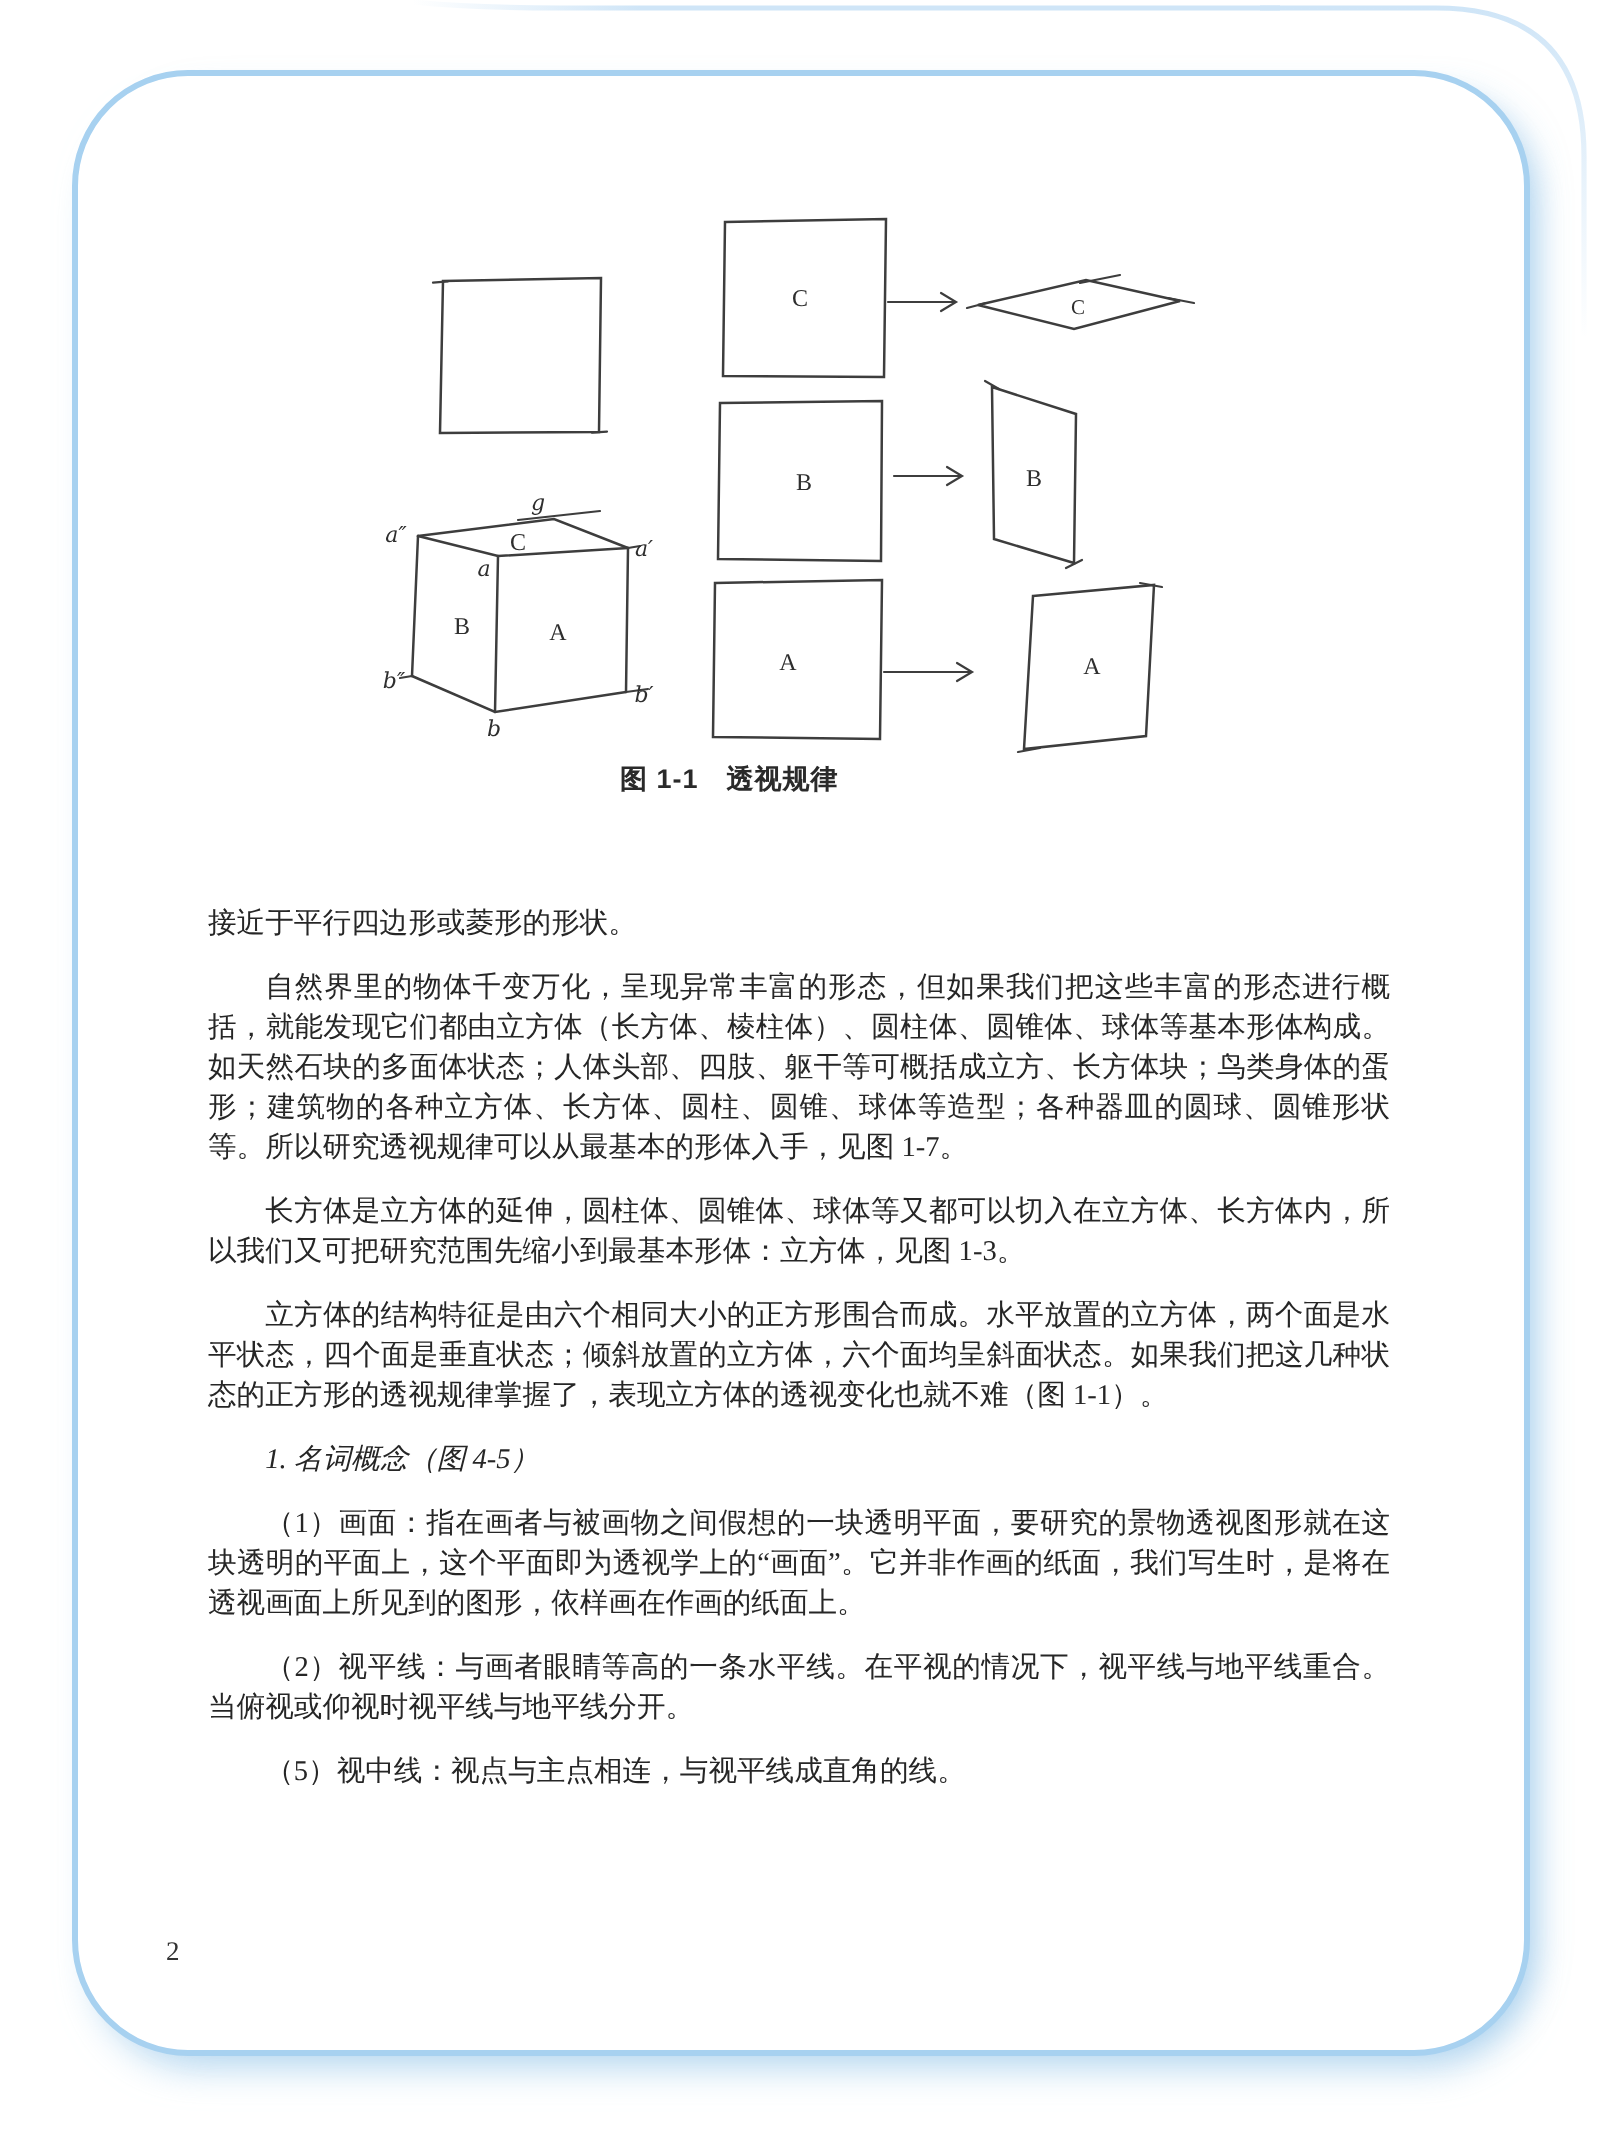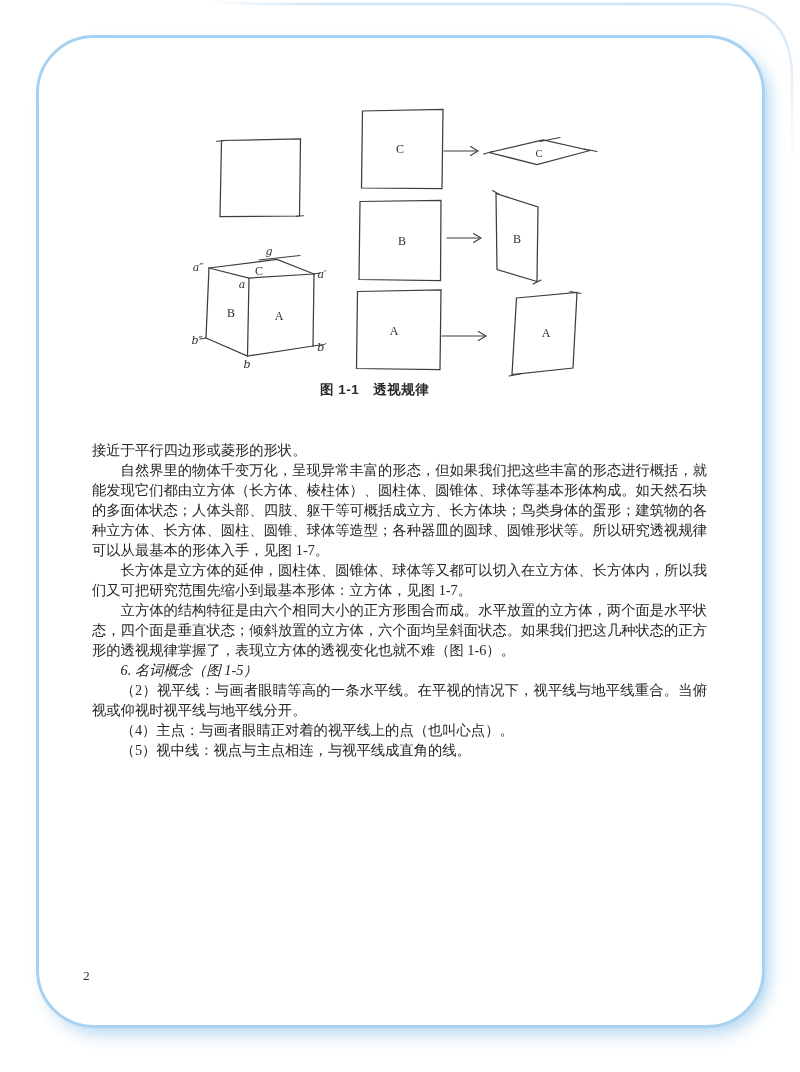--- a/index.html
+++ b/index.html
@@ -18,7 +18,7 @@
   .frame-deco{position:absolute;left:0;top:0;}
   .figure-layer{position:absolute;left:0;top:0;}
   .fig-caption{
-    position:absolute;left:320px;top:381px;width:220px;
+    position:absolute;left:310px;top:381px;width:220px;
     font-family:"Liberation Sans","DejaVu Sans",sans-serif;
     font-weight:bold;font-size:13.5px;color:#2a2a2a;letter-spacing:0.5px;
   }

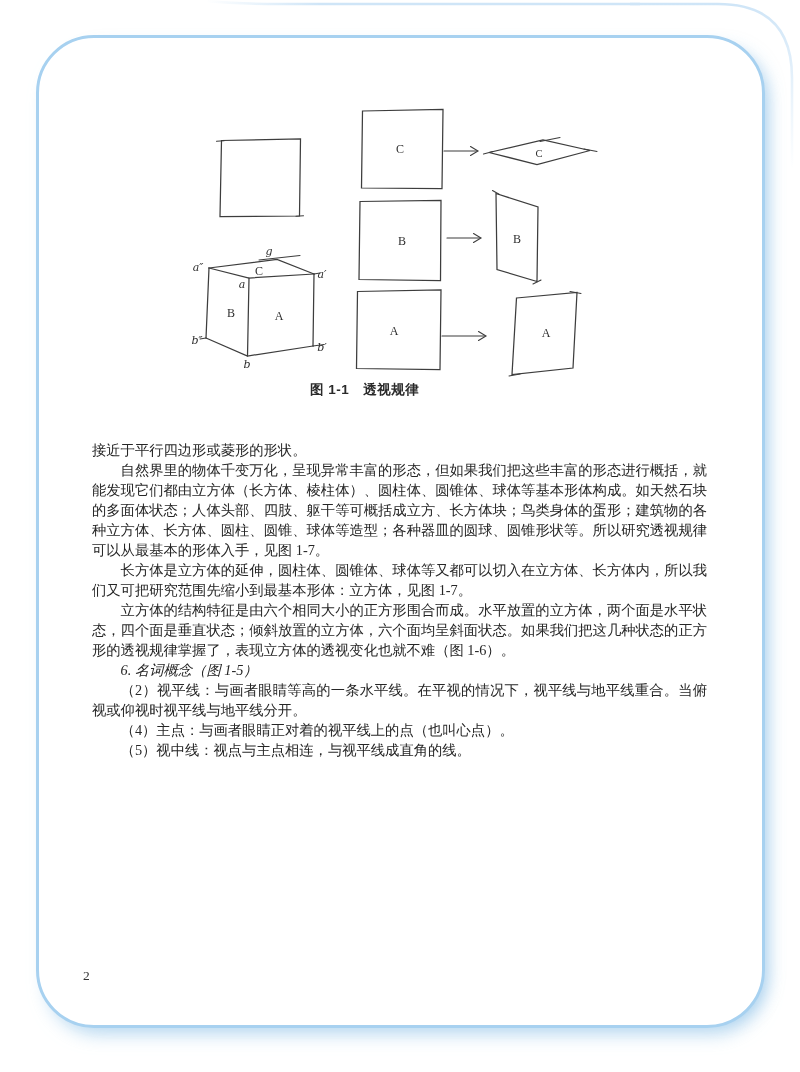--- a/index.html
+++ b/index.html
@@ -27,7 +27,7 @@
     font-size:14.3px;line-height:20px;color:#262626;
     text-align:justify;
   }
-  .body p{margin:0;padding:0;}
+  .body p{margin:12px;padding:0;}
   .body p.ind{text-indent:2em;}
   .body p.heading{font-style:italic;}
   .page-num{

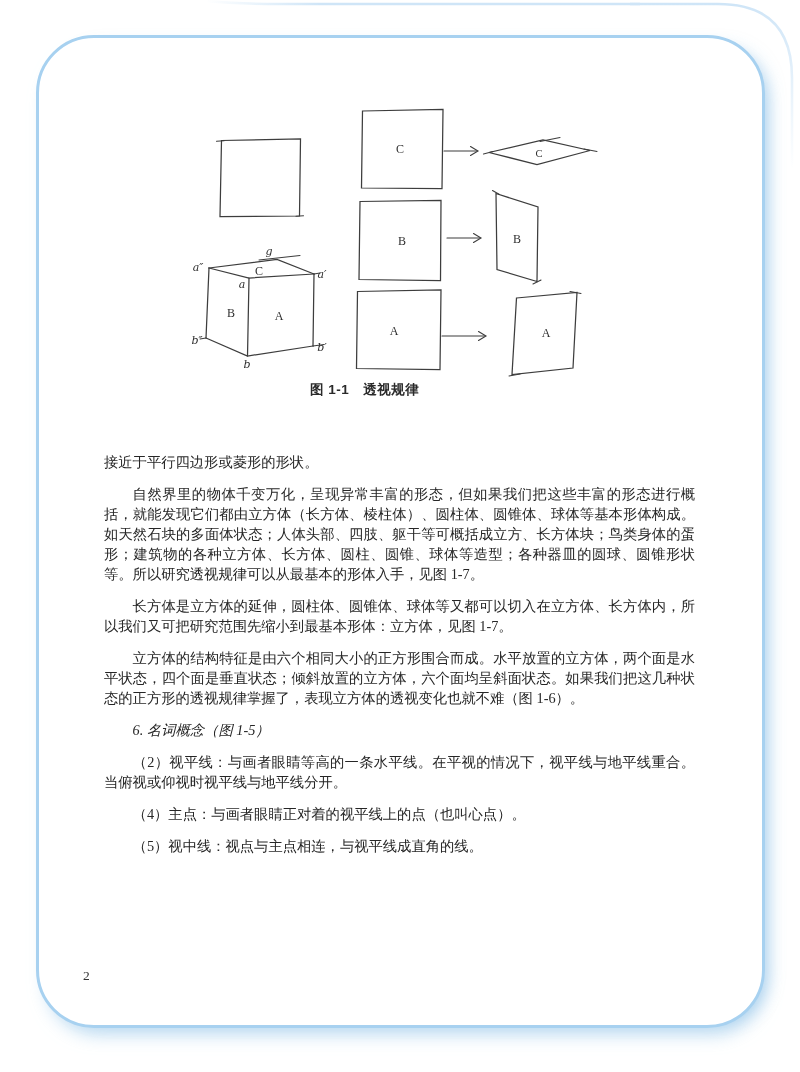--- a/index.html
+++ b/index.html
@@ -143,7 +143,7 @@
 <div class="body">
   <p class="cont">接近于平行四边形或菱形的形状。</p>
   <p class="ind">自然界里的物体千变万化，呈现异常丰富的形态，但如果我们把这些丰富的形态进行概括，就能发现它们都由立方体（长方体、棱柱体）、圆柱体、圆锥体、球体等基本形体构成。如天然石块的多面体状态；人体头部、四肢、躯干等可概括成立方、长方体块；鸟类身体的蛋形；建筑物的各种立方体、长方体、圆柱、圆锥、球体等造型；各种器皿的圆球、圆锥形状等。所以研究透视规律可以从最基本的形体入手，见图 1-7。</p>
-  <p class="ind">长方体是立方体的延伸，圆柱体、圆锥体、球体等又都可以切入在立方体、长方体内，所以我们又可把研究范围先缩小到最基本形体：立方体，见图 1-7。</p>
+  <p class="ind">长方体是立方体的延伸，圆柱体、圆锥体、球体等又都可以切入在立方体、长方体内，所以我们又可把研究范围先缩小到最基本形体：立方体，见图 1-3。</p>
   <p class="ind">立方体的结构特征是由六个相同大小的正方形围合而成。水平放置的立方体，两个面是水平状态，四个面是垂直状态；倾斜放置的立方体，六个面均呈斜面状态。如果我们把这几种状态的正方形的透视规律掌握了，表现立方体的透视变化也就不难（图 1-6）。</p>
   <p class="ind heading">6. 名词概念（图 1-5）</p>
   <p class="ind">（2）视平线：与画者眼睛等高的一条水平线。在平视的情况下，视平线与地平线重合。当俯视或仰视时视平线与地平线分开。</p>

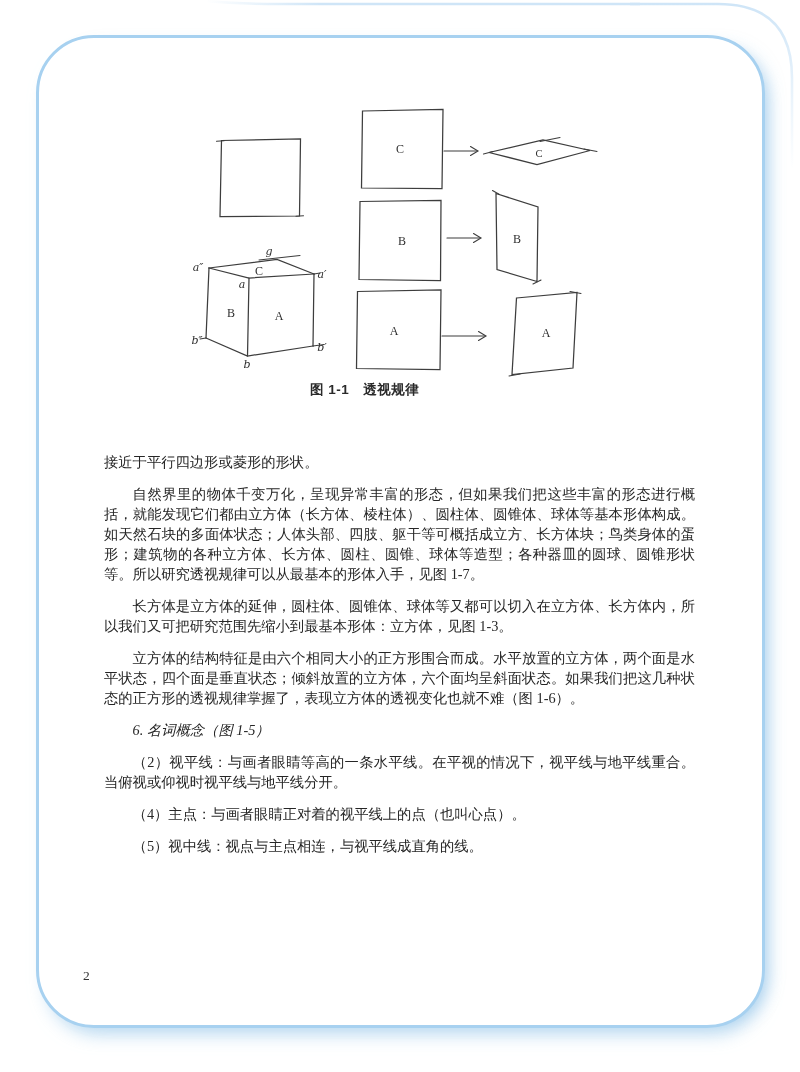--- a/index.html
+++ b/index.html
@@ -144,7 +144,7 @@
   <p class="cont">接近于平行四边形或菱形的形状。</p>
   <p class="ind">自然界里的物体千变万化，呈现异常丰富的形态，但如果我们把这些丰富的形态进行概括，就能发现它们都由立方体（长方体、棱柱体）、圆柱体、圆锥体、球体等基本形体构成。如天然石块的多面体状态；人体头部、四肢、躯干等可概括成立方、长方体块；鸟类身体的蛋形；建筑物的各种立方体、长方体、圆柱、圆锥、球体等造型；各种器皿的圆球、圆锥形状等。所以研究透视规律可以从最基本的形体入手，见图 1-7。</p>
   <p class="ind">长方体是立方体的延伸，圆柱体、圆锥体、球体等又都可以切入在立方体、长方体内，所以我们又可把研究范围先缩小到最基本形体：立方体，见图 1-3。</p>
-  <p class="ind">立方体的结构特征是由六个相同大小的正方形围合而成。水平放置的立方体，两个面是水平状态，四个面是垂直状态；倾斜放置的立方体，六个面均呈斜面状态。如果我们把这几种状态的正方形的透视规律掌握了，表现立方体的透视变化也就不难（图 1-6）。</p>
+  <p class="ind">立方体的结构特征是由六个相同大小的正方形围合而成。水平放置的立方体，两个面是水平状态，四个面是垂直状态；倾斜放置的立方体，六个面均呈斜面状态。如果我们把这几种状态的正方形的透视规律掌握了，表现立方体的透视变化也就不难（图 1-1）。</p>
   <p class="ind heading">6. 名词概念（图 1-5）</p>
   <p class="ind">（2）视平线：与画者眼睛等高的一条水平线。在平视的情况下，视平线与地平线重合。当俯视或仰视时视平线与地平线分开。</p>
   <p class="ind">（4）主点：与画者眼睛正对着的视平线上的点（也叫心点）。</p>

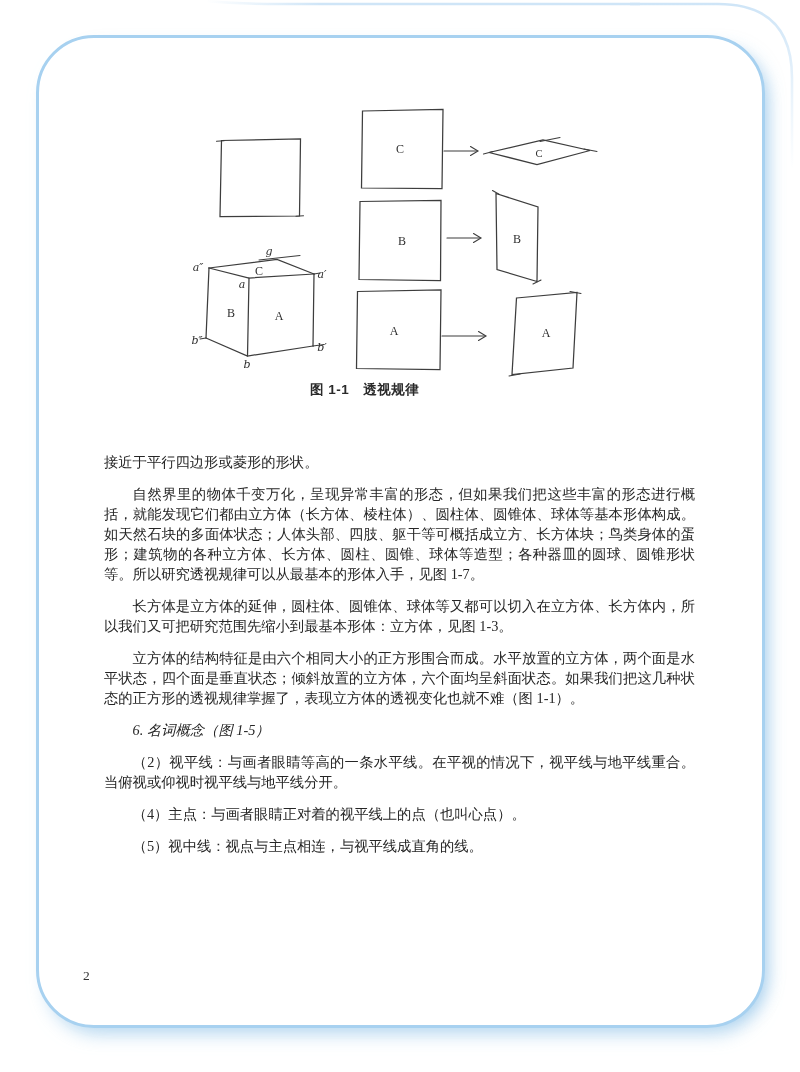--- a/index.html
+++ b/index.html
@@ -145,7 +145,7 @@
   <p class="ind">自然界里的物体千变万化，呈现异常丰富的形态，但如果我们把这些丰富的形态进行概括，就能发现它们都由立方体（长方体、棱柱体）、圆柱体、圆锥体、球体等基本形体构成。如天然石块的多面体状态；人体头部、四肢、躯干等可概括成立方、长方体块；鸟类身体的蛋形；建筑物的各种立方体、长方体、圆柱、圆锥、球体等造型；各种器皿的圆球、圆锥形状等。所以研究透视规律可以从最基本的形体入手，见图 1-7。</p>
   <p class="ind">长方体是立方体的延伸，圆柱体、圆锥体、球体等又都可以切入在立方体、长方体内，所以我们又可把研究范围先缩小到最基本形体：立方体，见图 1-3。</p>
   <p class="ind">立方体的结构特征是由六个相同大小的正方形围合而成。水平放置的立方体，两个面是水平状态，四个面是垂直状态；倾斜放置的立方体，六个面均呈斜面状态。如果我们把这几种状态的正方形的透视规律掌握了，表现立方体的透视变化也就不难（图 1-1）。</p>
-  <p class="ind heading">6. 名词概念（图 1-5）</p>
+  <p class="ind heading">1. 名词概念（图 4-5）</p>
   <p class="ind">（2）视平线：与画者眼睛等高的一条水平线。在平视的情况下，视平线与地平线重合。当俯视或仰视时视平线与地平线分开。</p>
   <p class="ind">（4）主点：与画者眼睛正对着的视平线上的点（也叫心点）。</p>
   <p class="ind">（5）视中线：视点与主点相连，与视平线成直角的线。</p>

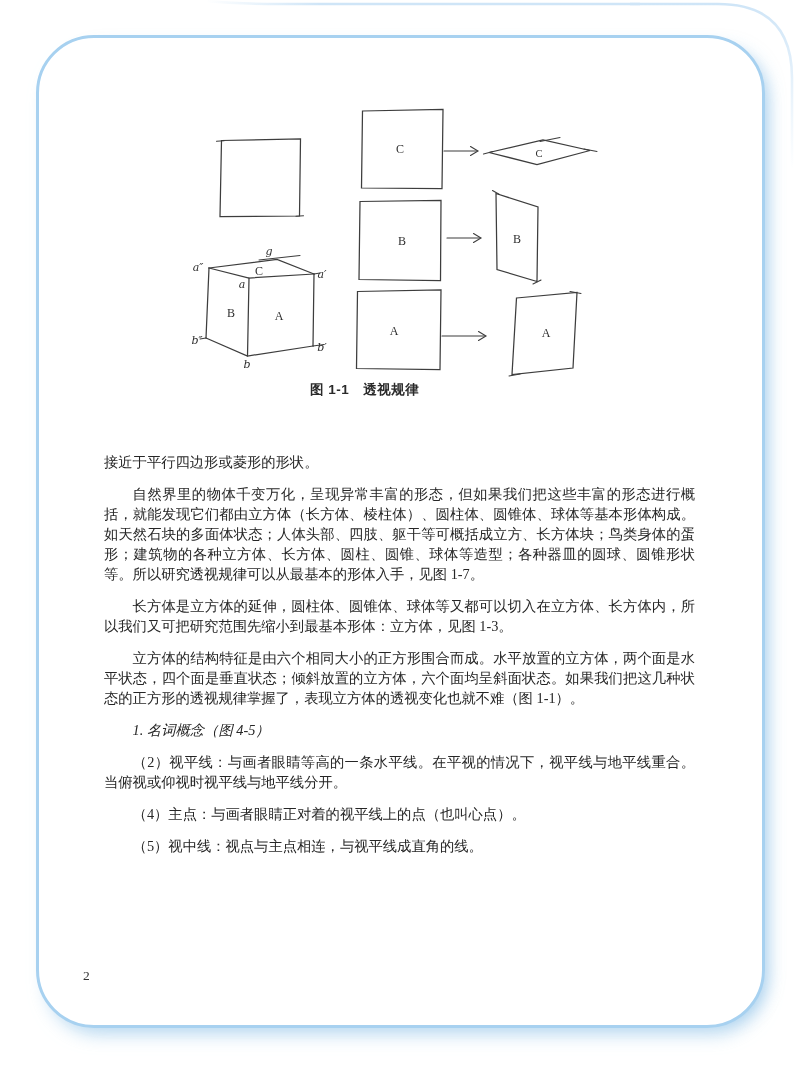--- a/index.html
+++ b/index.html
@@ -146,6 +146,7 @@
   <p class="ind">长方体是立方体的延伸，圆柱体、圆锥体、球体等又都可以切入在立方体、长方体内，所以我们又可把研究范围先缩小到最基本形体：立方体，见图 1-3。</p>
   <p class="ind">立方体的结构特征是由六个相同大小的正方形围合而成。水平放置的立方体，两个面是水平状态，四个面是垂直状态；倾斜放置的立方体，六个面均呈斜面状态。如果我们把这几种状态的正方形的透视规律掌握了，表现立方体的透视变化也就不难（图 1-1）。</p>
   <p class="ind heading">1. 名词概念（图 4-5）</p>
+  <p class="ind">（1）画面：指在画者与被画物之间假想的一块透明平面，要研究的景物透视图形就在这块透明的平面上，这个平面即为透视学上的“画面”。它并非作画的纸面，我们写生时，是将在透视画面上所见到的图形，依样画在作画的纸面上。</p>
   <p class="ind">（2）视平线：与画者眼睛等高的一条水平线。在平视的情况下，视平线与地平线重合。当俯视或仰视时视平线与地平线分开。</p>
   <p class="ind">（4）主点：与画者眼睛正对着的视平线上的点（也叫心点）。</p>
   <p class="ind">（5）视中线：视点与主点相连，与视平线成直角的线。</p>

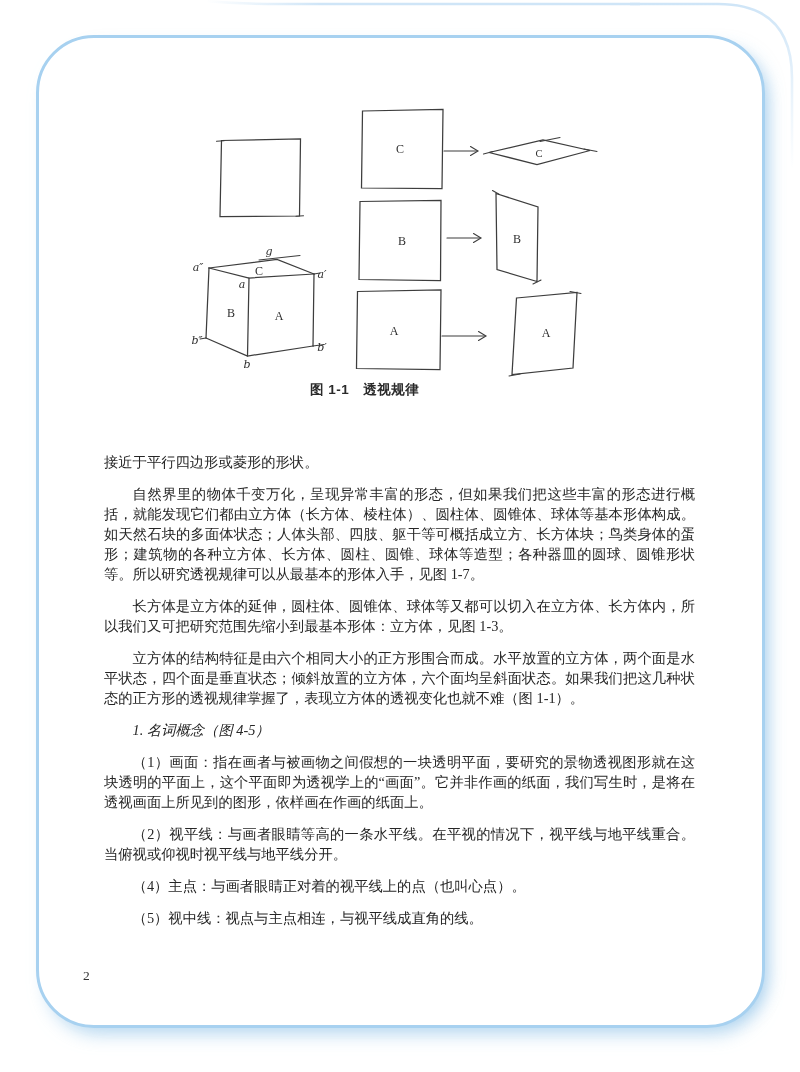--- a/index.html
+++ b/index.html
@@ -148,7 +148,6 @@
   <p class="ind heading">1. 名词概念（图 4-5）</p>
   <p class="ind">（1）画面：指在画者与被画物之间假想的一块透明平面，要研究的景物透视图形就在这块透明的平面上，这个平面即为透视学上的“画面”。它并非作画的纸面，我们写生时，是将在透视画面上所见到的图形，依样画在作画的纸面上。</p>
   <p class="ind">（2）视平线：与画者眼睛等高的一条水平线。在平视的情况下，视平线与地平线重合。当俯视或仰视时视平线与地平线分开。</p>
-  <p class="ind">（4）主点：与画者眼睛正对着的视平线上的点（也叫心点）。</p>
   <p class="ind">（5）视中线：视点与主点相连，与视平线成直角的线。</p>
 </div>
 

